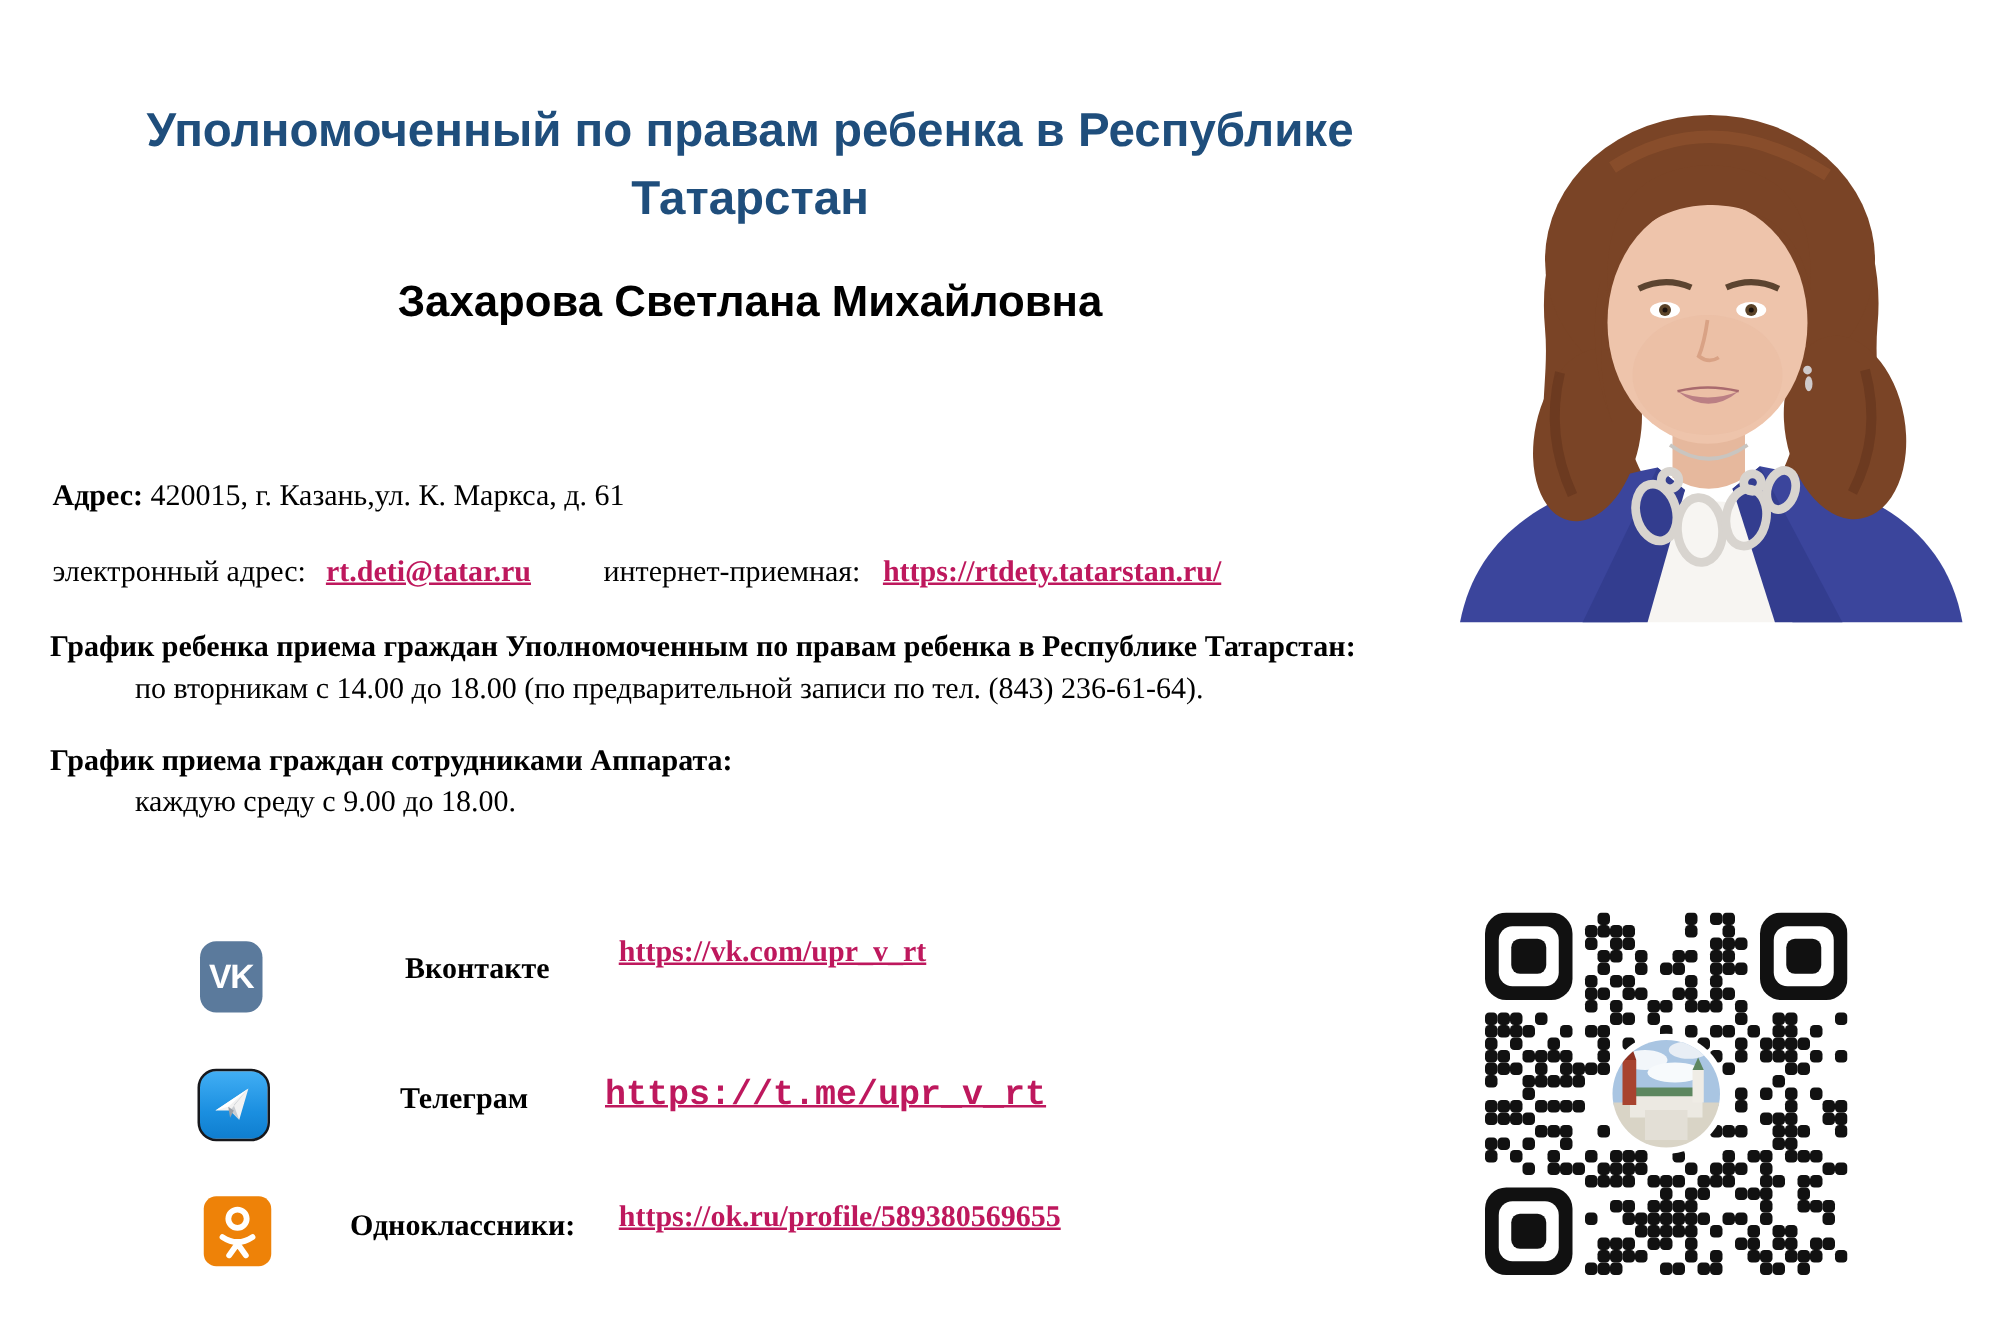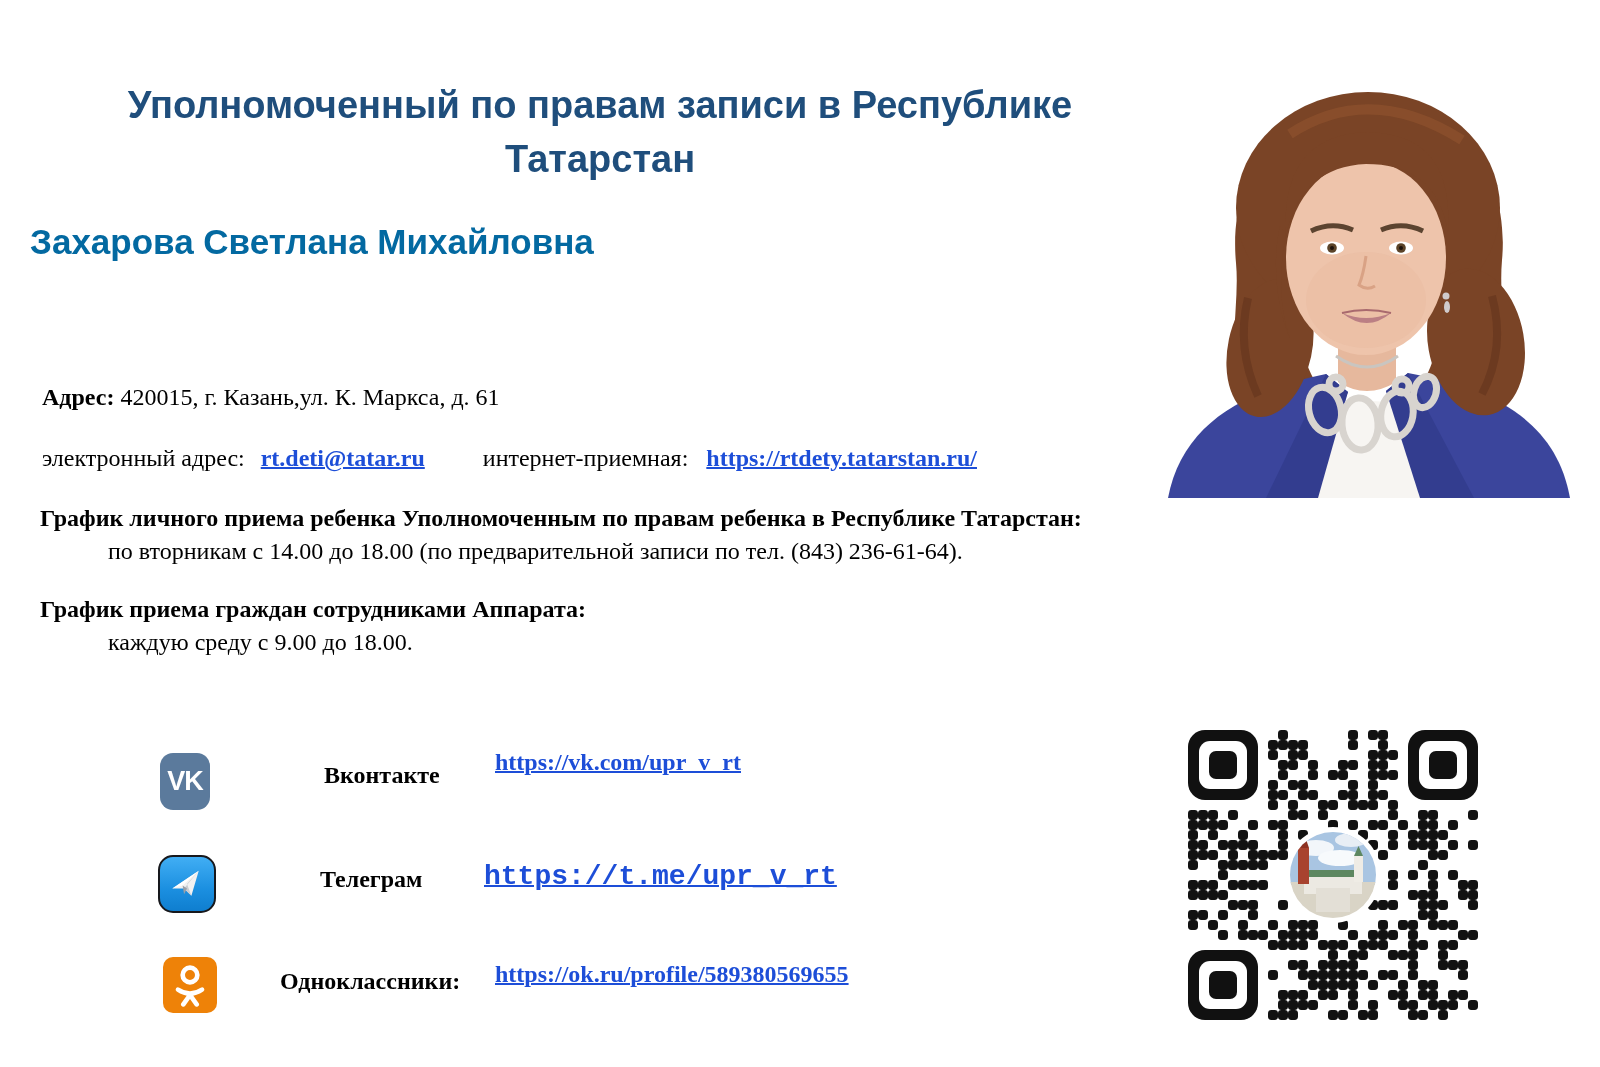--- a/index.html
+++ b/index.html
@@ -60,7 +60,7 @@
 <div id="page">
 
   <div class="title-block">
-    <div>Уполномоченный по правам записи в Республике</div>
+    <div>Уполномоченный по правам ребенка в Республике</div>
     <div>Татарстан</div>
   </div>
   <div class="name-block">Захарова Светлана Михайловна</div>

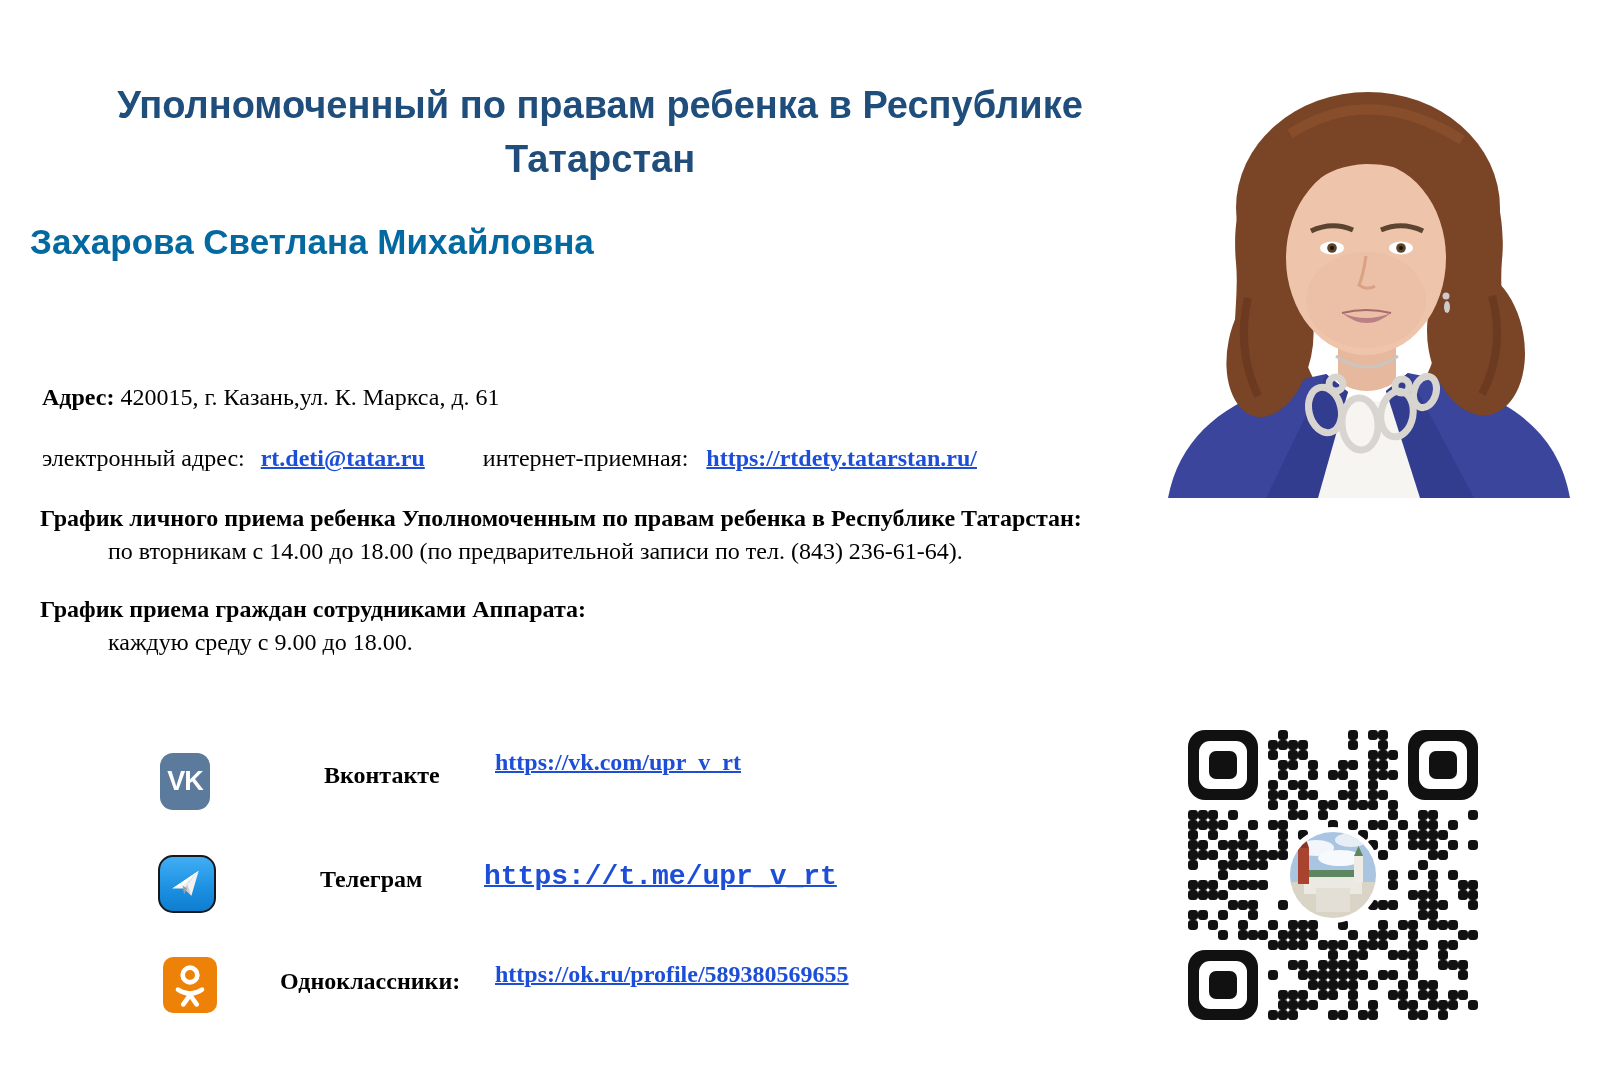--- a/index.html
+++ b/index.html
@@ -10,9 +10,9 @@
   .title-block{position:absolute;left:30px;top:78px;width:1140px;text-align:center;
                font-family:"Liberation Sans", sans-serif;font-weight:bold;
                font-size:38px;line-height:54px;color:#1f4e7c;}
-  .name-block{position:absolute;left:30px;top:222px;width:1140px;text-align:left;
+  .name-block{position:absolute;left:30px;top:222px;width:1140px;text-align:center;
               font-family:"Liberation Sans", sans-serif;font-weight:bold;
-              font-size:35px;color:#0369a1;}
+              font-size:35px;color:#000000;}
 
   
   .serif{font-size:24px;font-family:"Liberation Serif", serif;white-space:nowrap;}

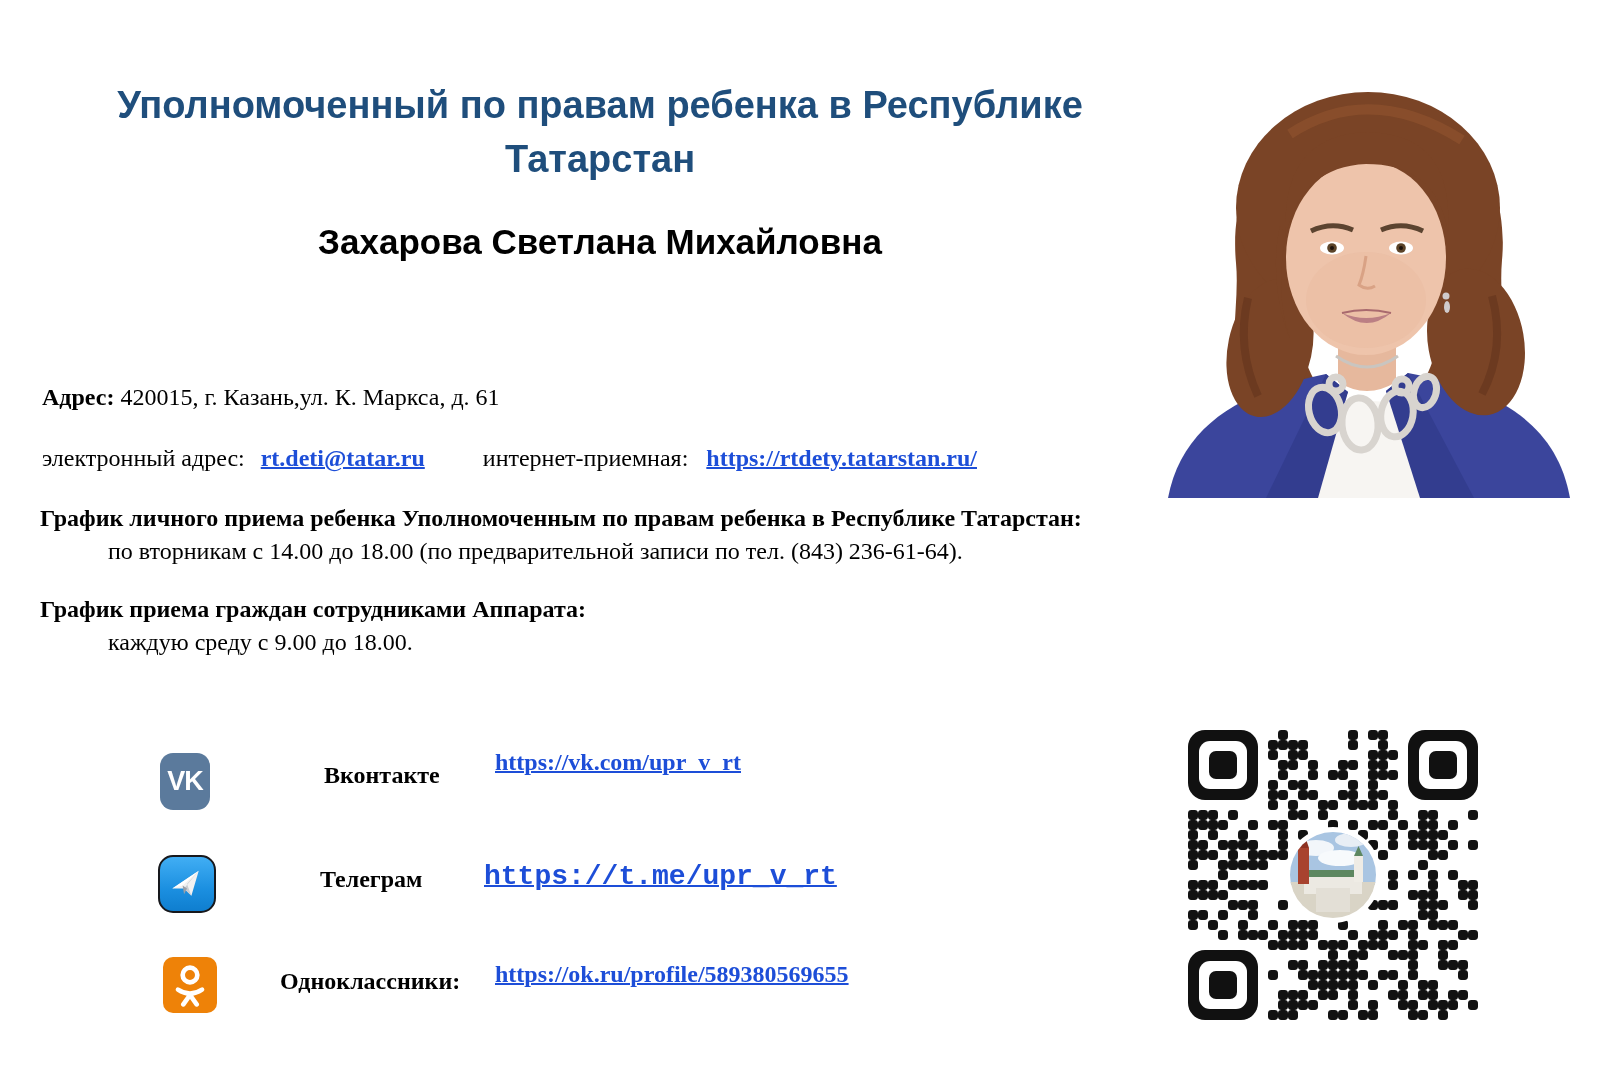--- a/index.html
+++ b/index.html
@@ -17,7 +17,7 @@
   
   .serif{font-size:24px;font-family:"Liberation Serif", serif;white-space:nowrap;}
   .b{font-weight:bold;}
-  a.doc-link, .doc-link{color:#1d4ed8;font-weight:bold;text-decoration:underline;
+  a.doc-link, .doc-link{color:#be185d;font-weight:bold;text-decoration:underline;
             text-decoration-thickness:2px;cursor:pointer;}
 
   .addr-line{position:absolute;left:42px;top:384px;}

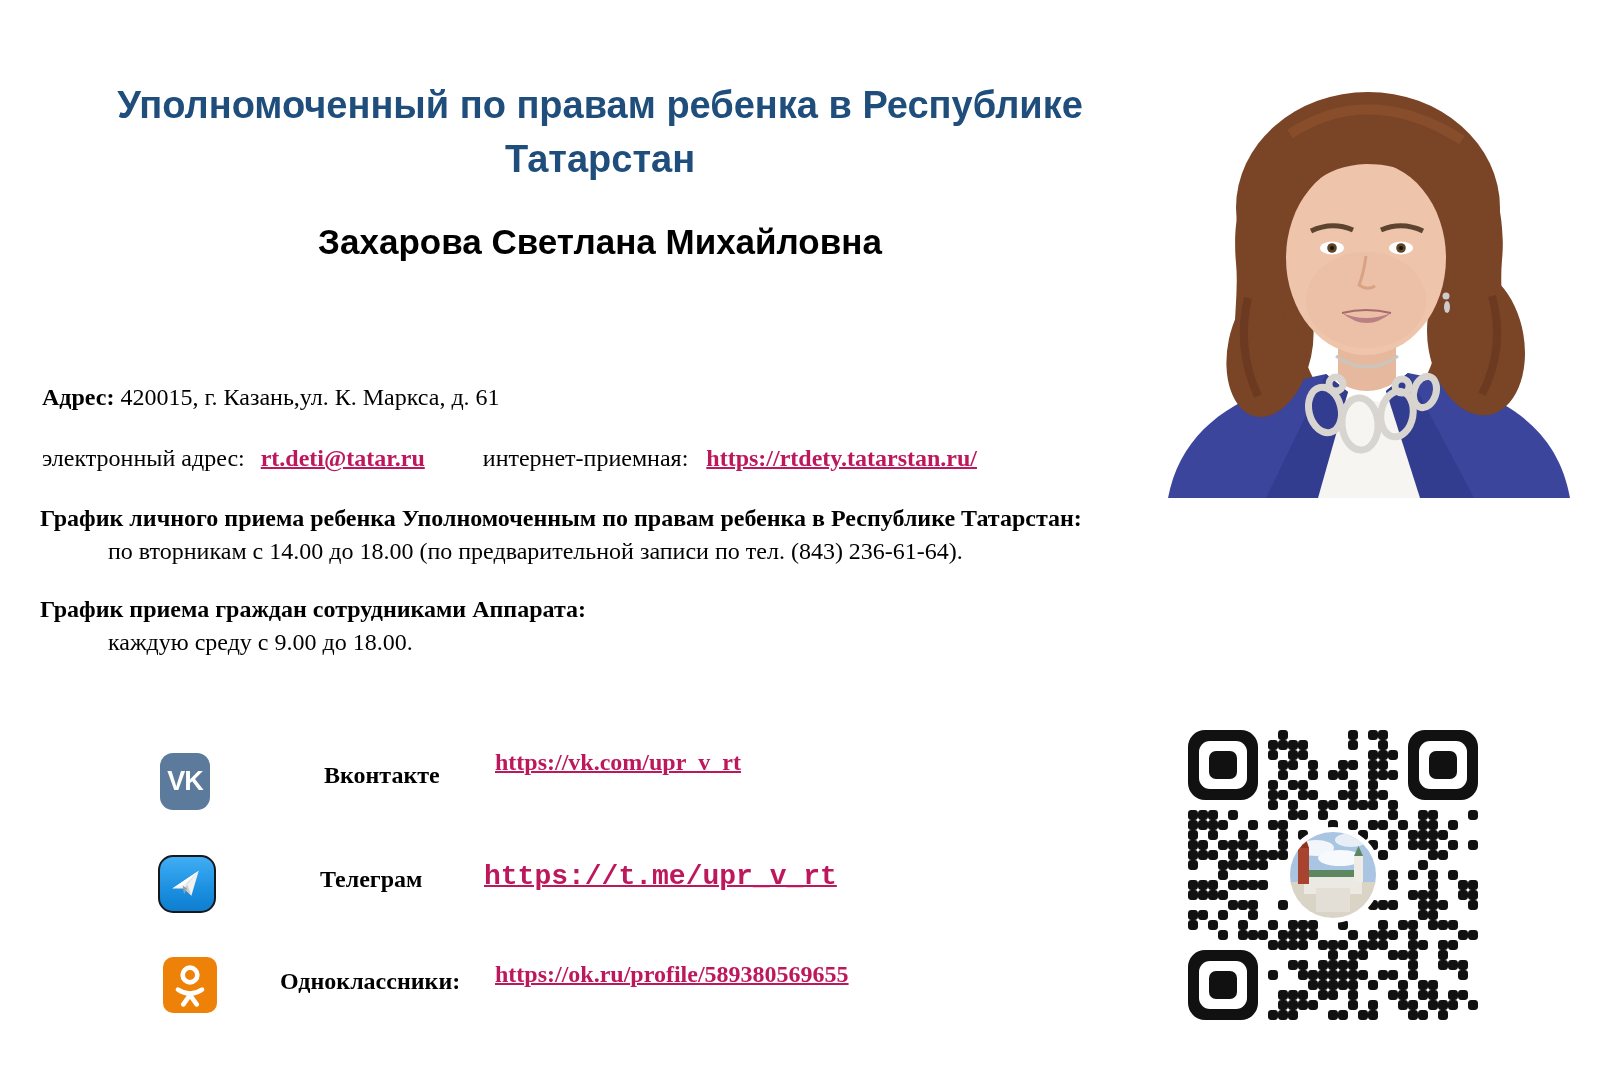--- a/index.html
+++ b/index.html
@@ -129,7 +129,7 @@
     <span class="doc-link gap3">https://rtdety.tatarstan.ru/</span>
   </div>
 
-  <div class="serif b sched1-title">График личного приема ребенка Уполномоченным по правам ребенка в Республике Татарстан:</div>
+  <div class="serif b sched1-title">График ребенка приема граждан Уполномоченным по правам ребенка в Республике Татарстан:</div>
   <div class="serif sched1-detail">по вторникам с 14.00 до 18.00 (по предварительной записи  по тел. (843) 236-61-64).</div>
   <div class="serif b sched2-title">График приема граждан сотрудниками Аппарата:</div>
   <div class="serif sched2-detail">каждую среду с 9.00 до 18.00.</div>

